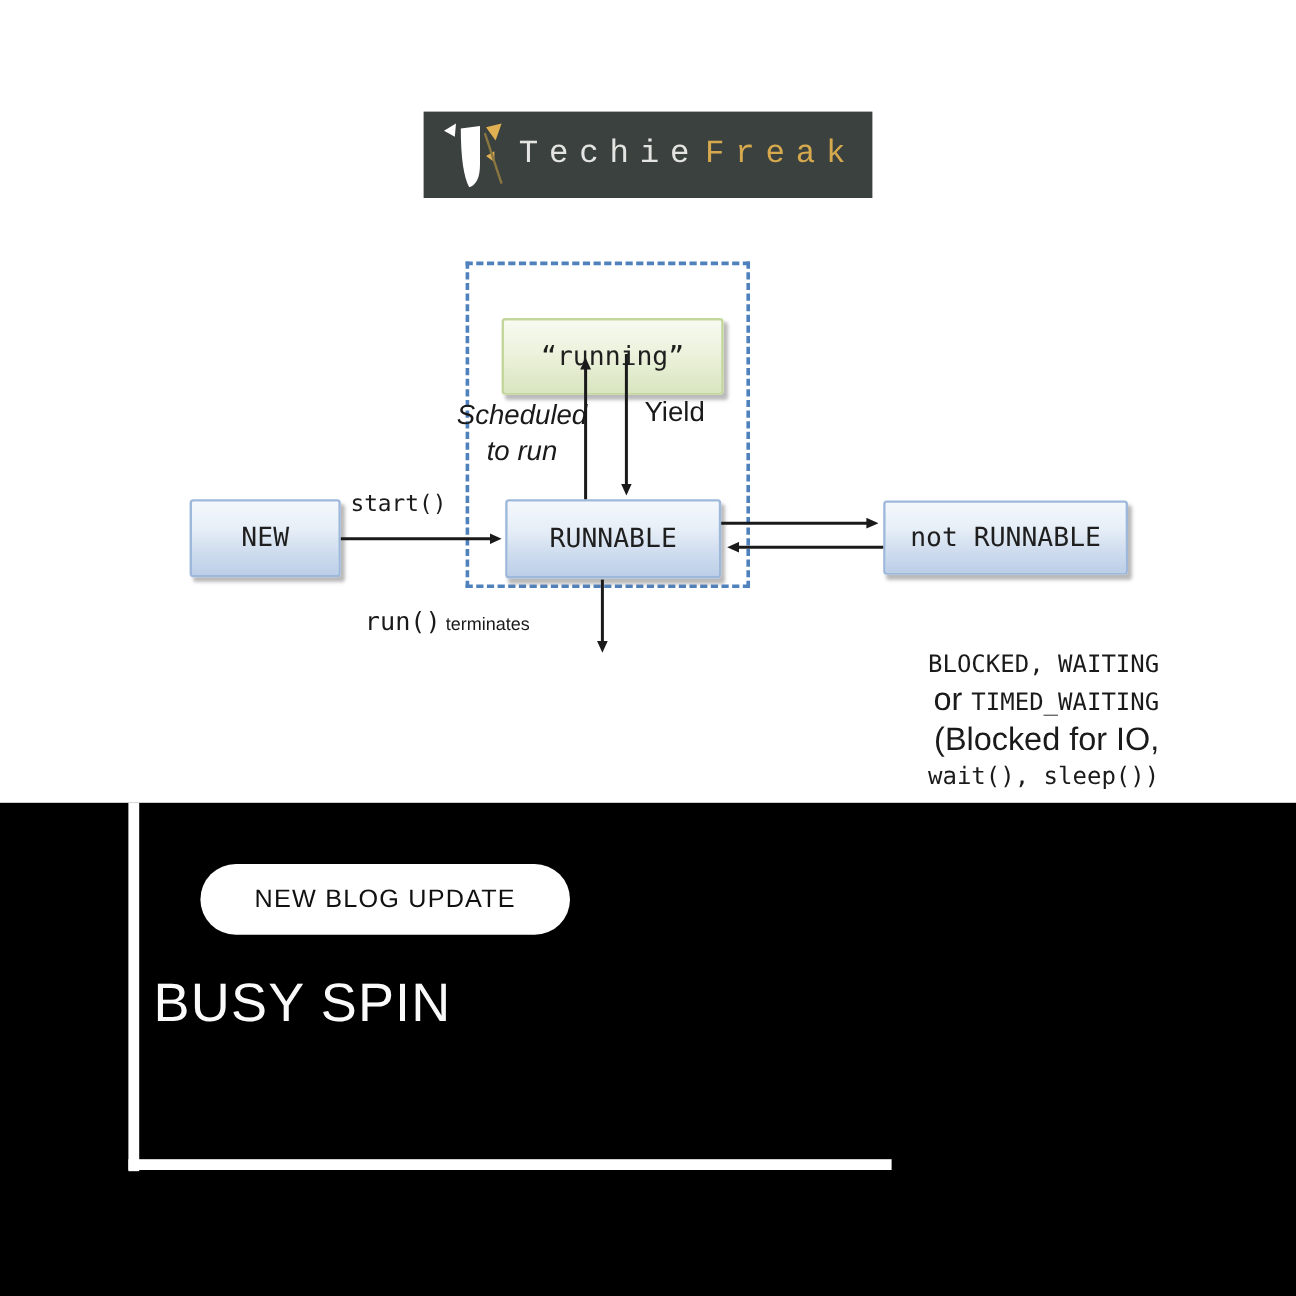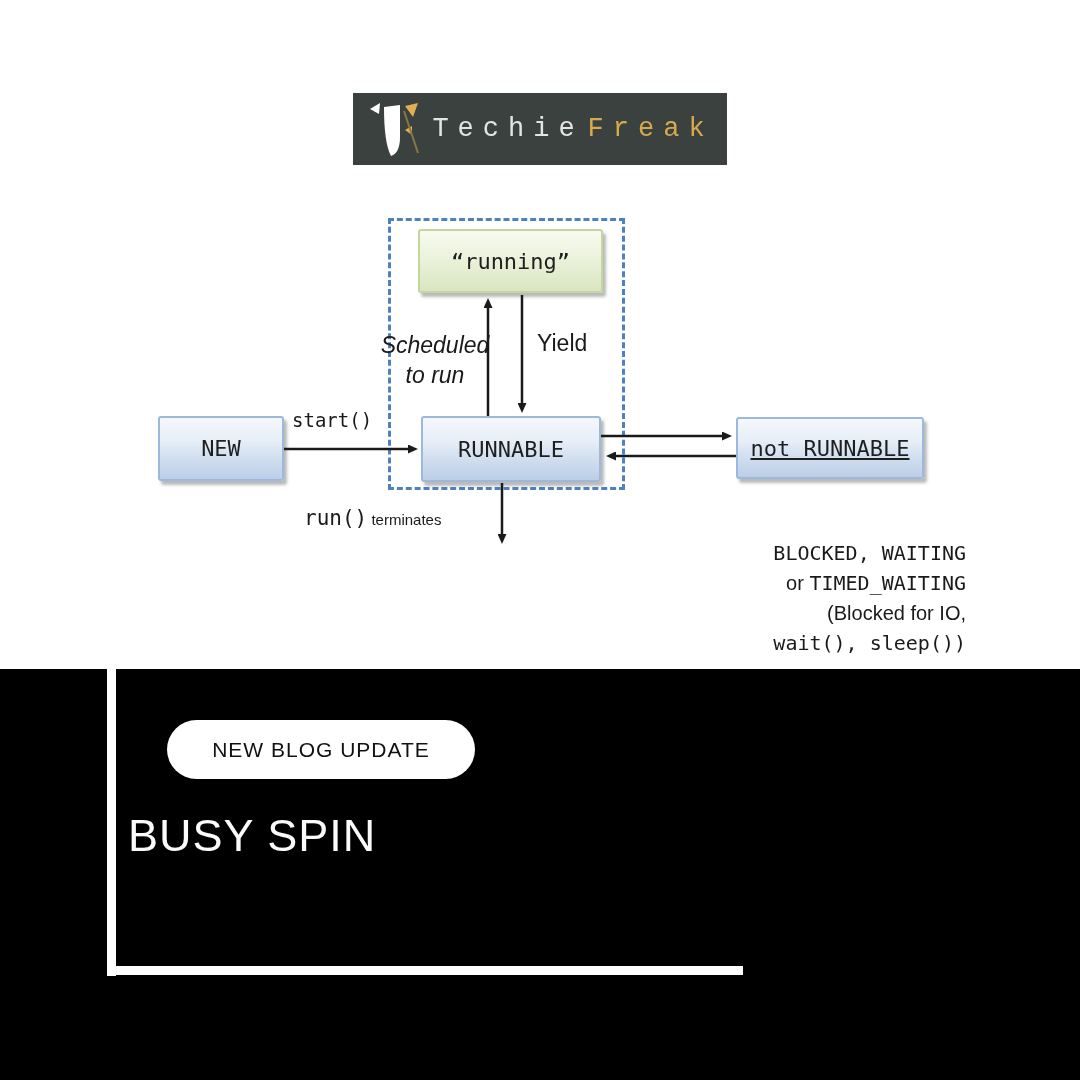--- a/index.html
+++ b/index.html
@@ -39,6 +39,7 @@
   .green-box {
     background: linear-gradient(180deg, #f7faf0 0%, #ecf2dc 45%, #d9e5c0 100%);
     border: 2px solid #c3d69b;
+    margin-top: 36px;
   }
   .box-running    { left: 418px; top: 229px; width: 185px; height: 64px; z-index: 2; }
   .box-new        { left: 158px; top: 416px; width: 126px; height: 65px; }

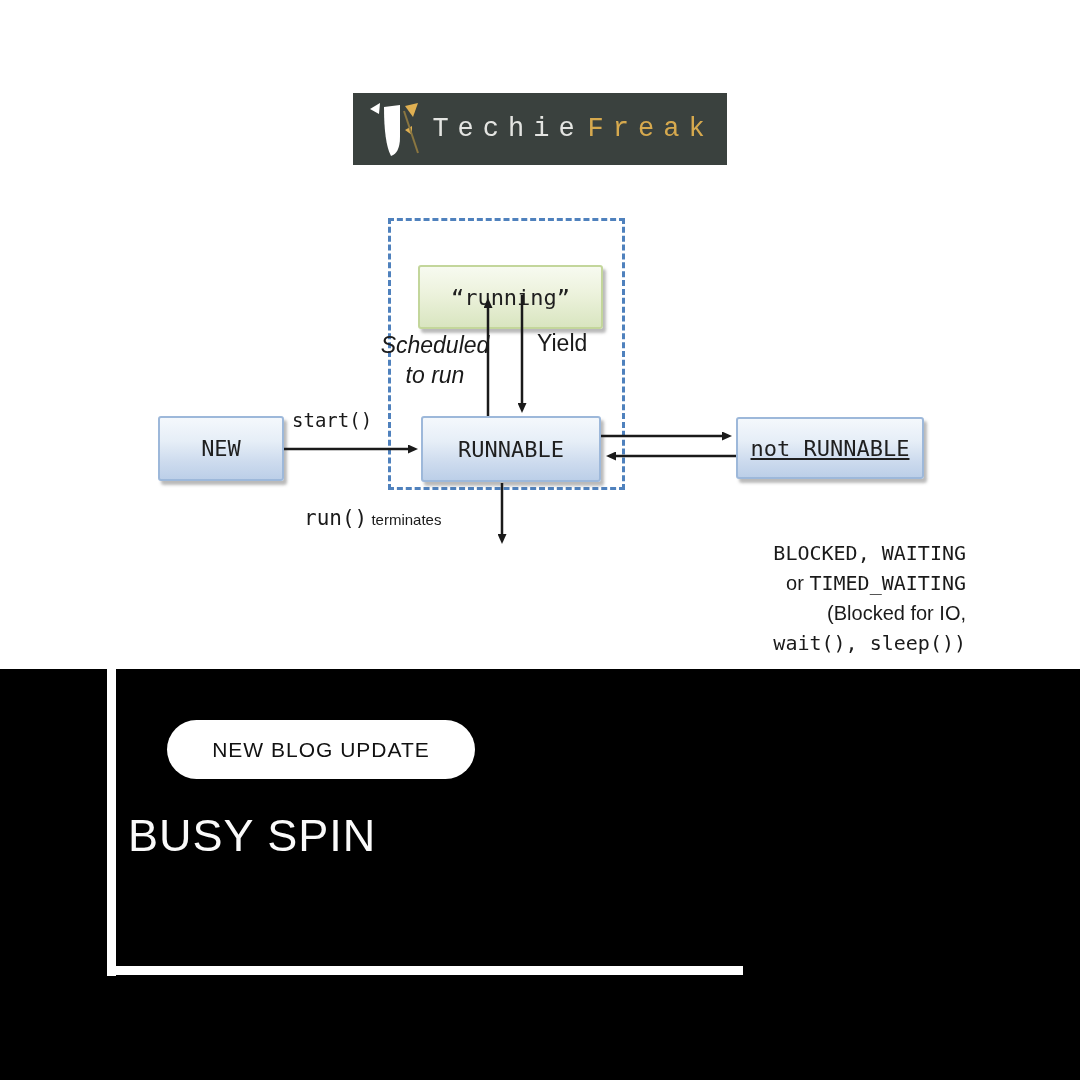--- a/index.html
+++ b/index.html
@@ -44,7 +44,7 @@
   .box-running    { left: 418px; top: 229px; width: 185px; height: 64px; z-index: 2; }
   .box-new        { left: 158px; top: 416px; width: 126px; height: 65px; }
   .box-runnable   { left: 421px; top: 416px; width: 180px; height: 66px; z-index: 2; }
-  .box-notrunnable{ left: 736px; top: 417px; width: 188px; height: 62px; text-decoration: underline; }
+  .box-notrunnable{ left: 736px; top: 417px; width: 204px; height: 62px; }
   .box-terminated { left: 418px; top: 547px; width: 179px; height: 61px; }
 
   .arrow-layer { position: absolute; left: 0; top: 0; width: 1080px; height: 1080px; pointer-events: none; z-index: 3; }

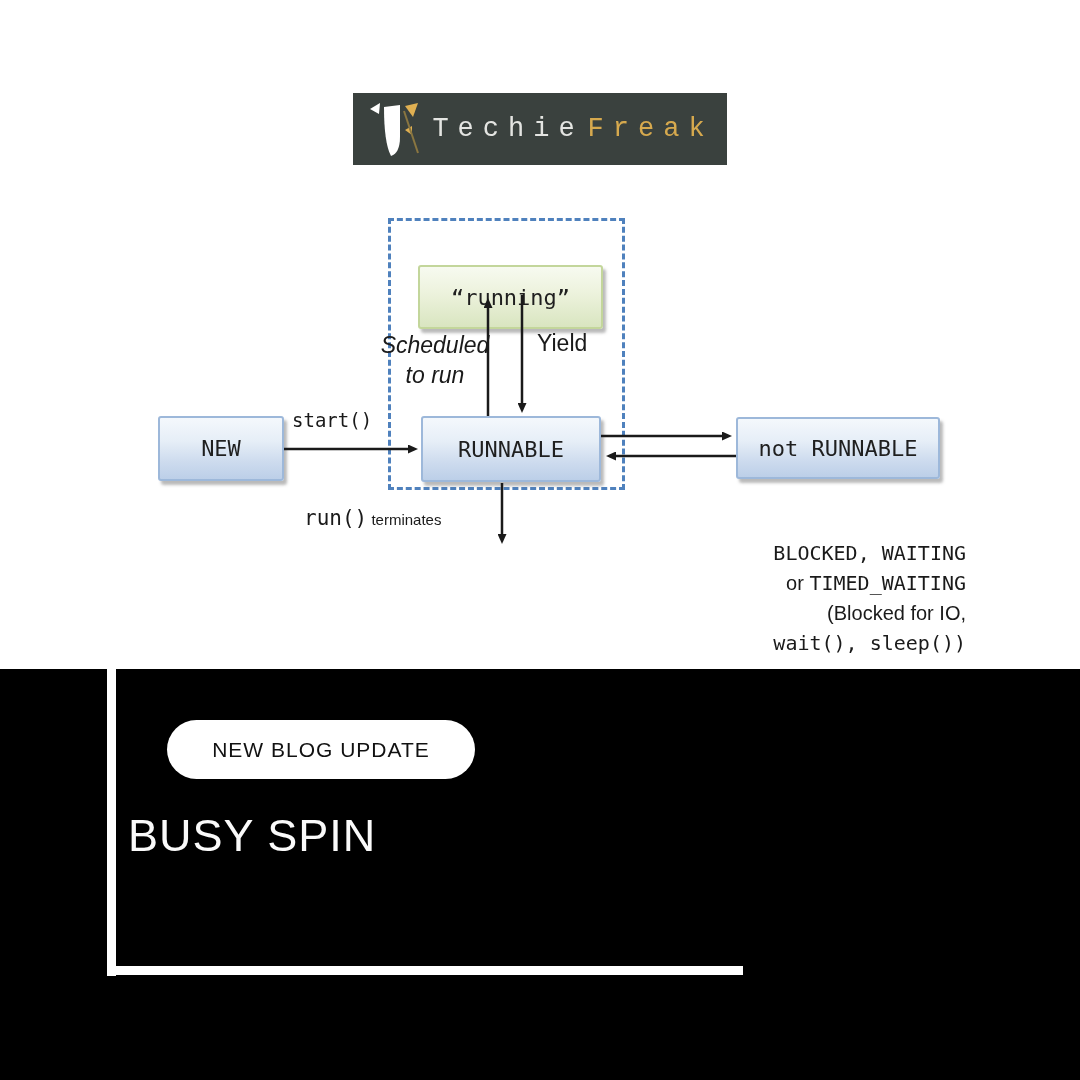--- a/index.html
+++ b/index.html
@@ -59,7 +59,7 @@
   .lbl-run-term   { left: 304px; top: 506px; font-size: 21px; }
   .lbl-run-term .sans { font-size: 15px; }
   .blocked-block  { left: 740px; top: 490px; width: 226px; text-align: right; line-height: 30px; font-size: 20px; margin-top: 48px; }
-  .blocked-block .sans { font-size: 20px; }
+  .blocked-block .sans { font-size: 27px; }
 
   
   .bottom-section {

